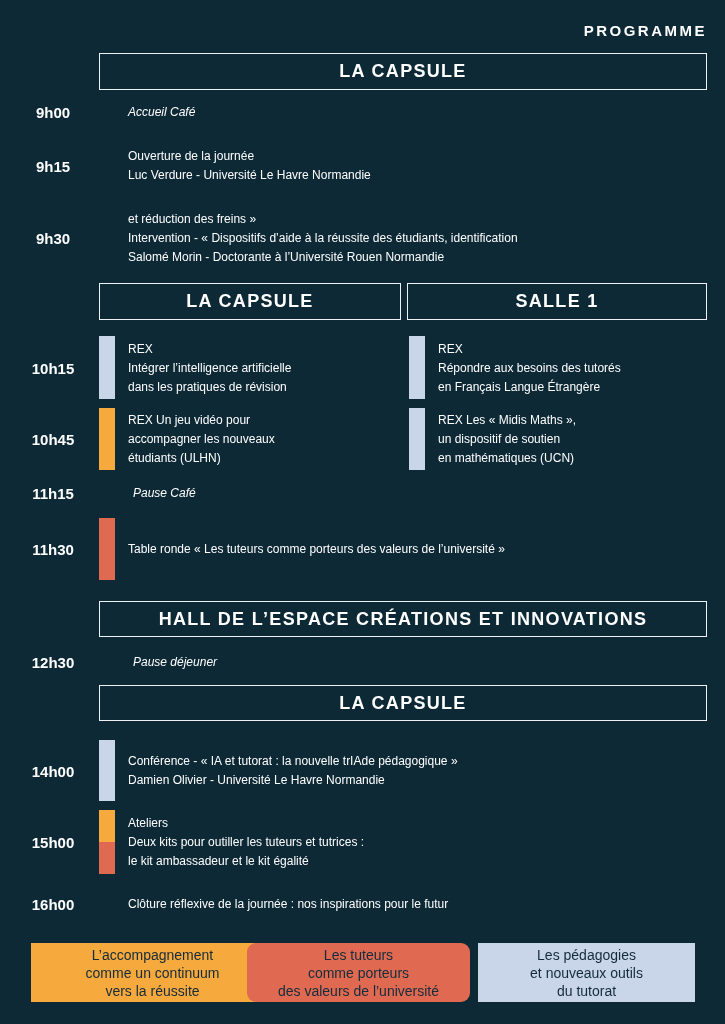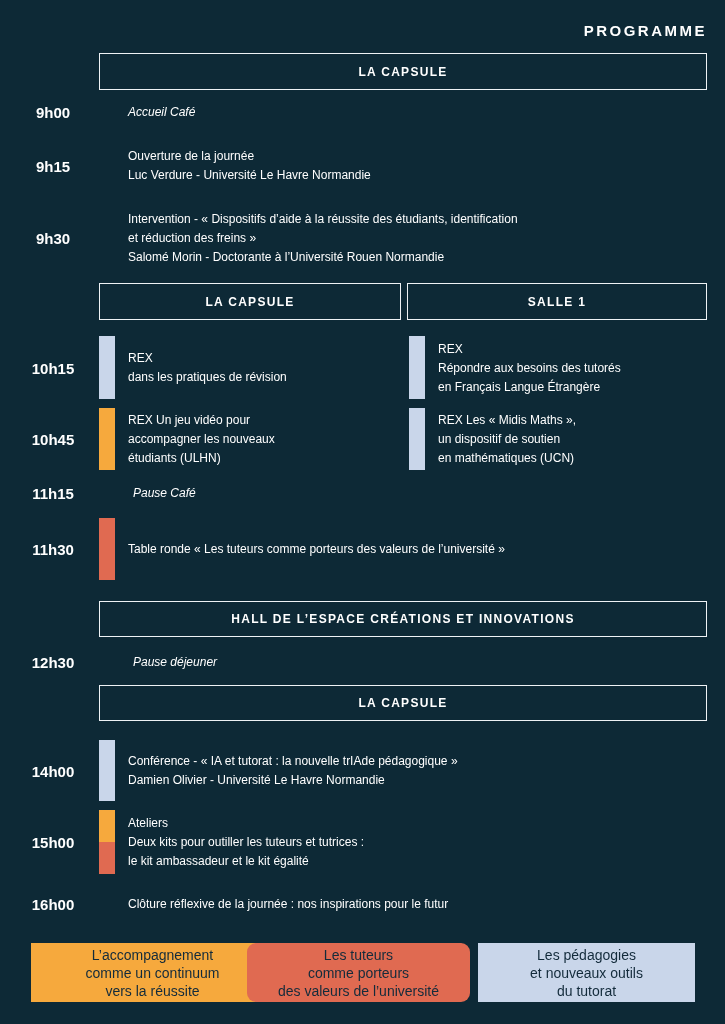--- a/index.html
+++ b/index.html
@@ -19,7 +19,7 @@
   .hbox{
     position:absolute; border:1.5px solid var(--border);
     display:flex; align-items:center; justify-content:center;
-    font-size:12px; font-weight:bold; letter-spacing:1.3px;
+    font-size:18px; font-weight:bold; letter-spacing:1.3px;
     box-sizing:border-box;
   }
   .row{position:absolute; left:0; width:725px;}

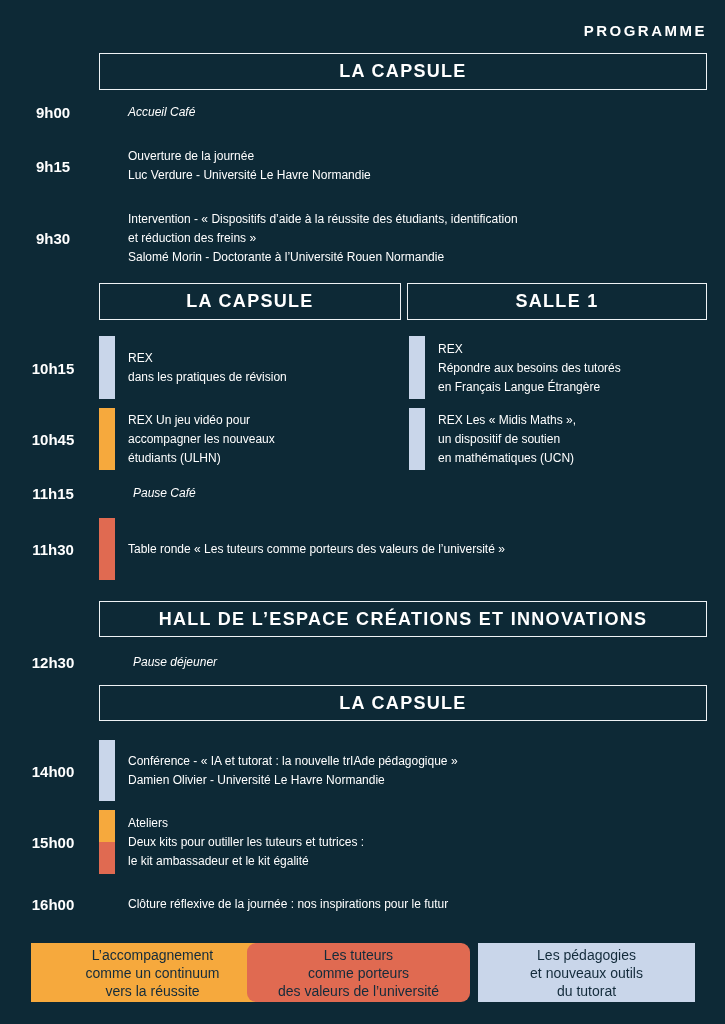--- a/index.html
+++ b/index.html
@@ -74,8 +74,8 @@
   <div class="row" style="top:208px; height:59px;">
     <div class="time">9h30</div>
     <div class="txt" style="left:128px;">
+      <div>et réduction des freins »</div>
       <div>Intervention - « Dispositifs d’aide à la réussite des étudiants, identification</div>
-      <div>et réduction des freins »</div>
       <div>Salomé Morin - Doctorante à l’Université Rouen Normandie</div>
     </div>
   </div>

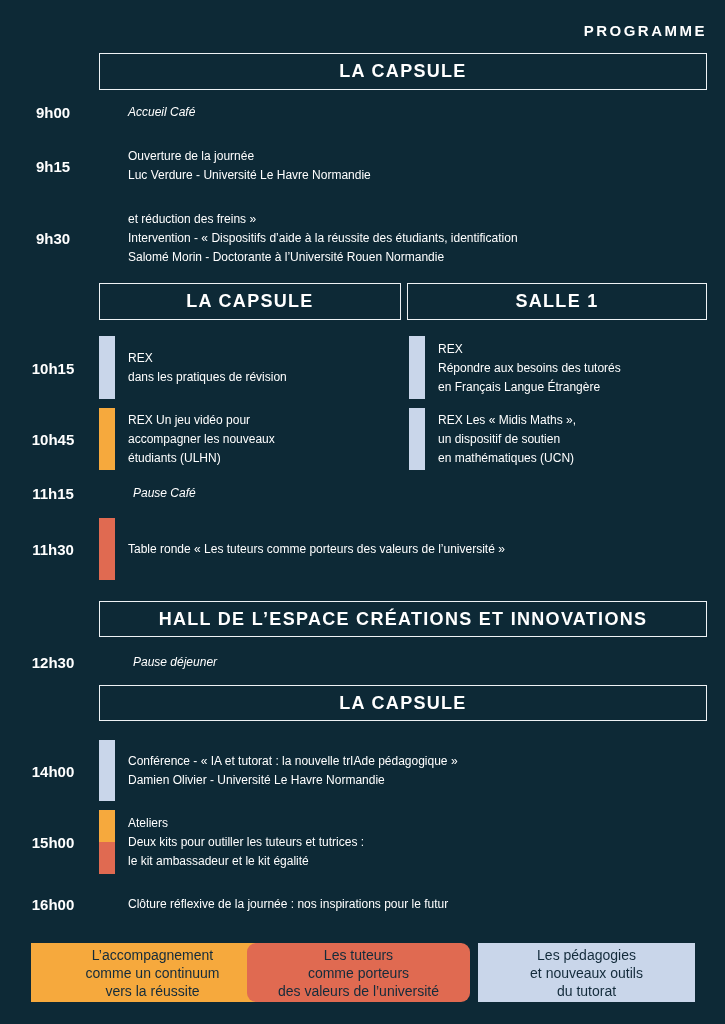--- a/index.html
+++ b/index.html
@@ -92,6 +92,7 @@
     <div class="bar blue" style="left:99px;"></div>
     <div class="txt" style="left:128px;">
       <div>REX</div>
+      <div>Intégrer l’intelligence artificielle</div>
       <div>dans les pratiques de révision</div>
     </div>
     <div class="bar blue" style="left:409px;"></div>

